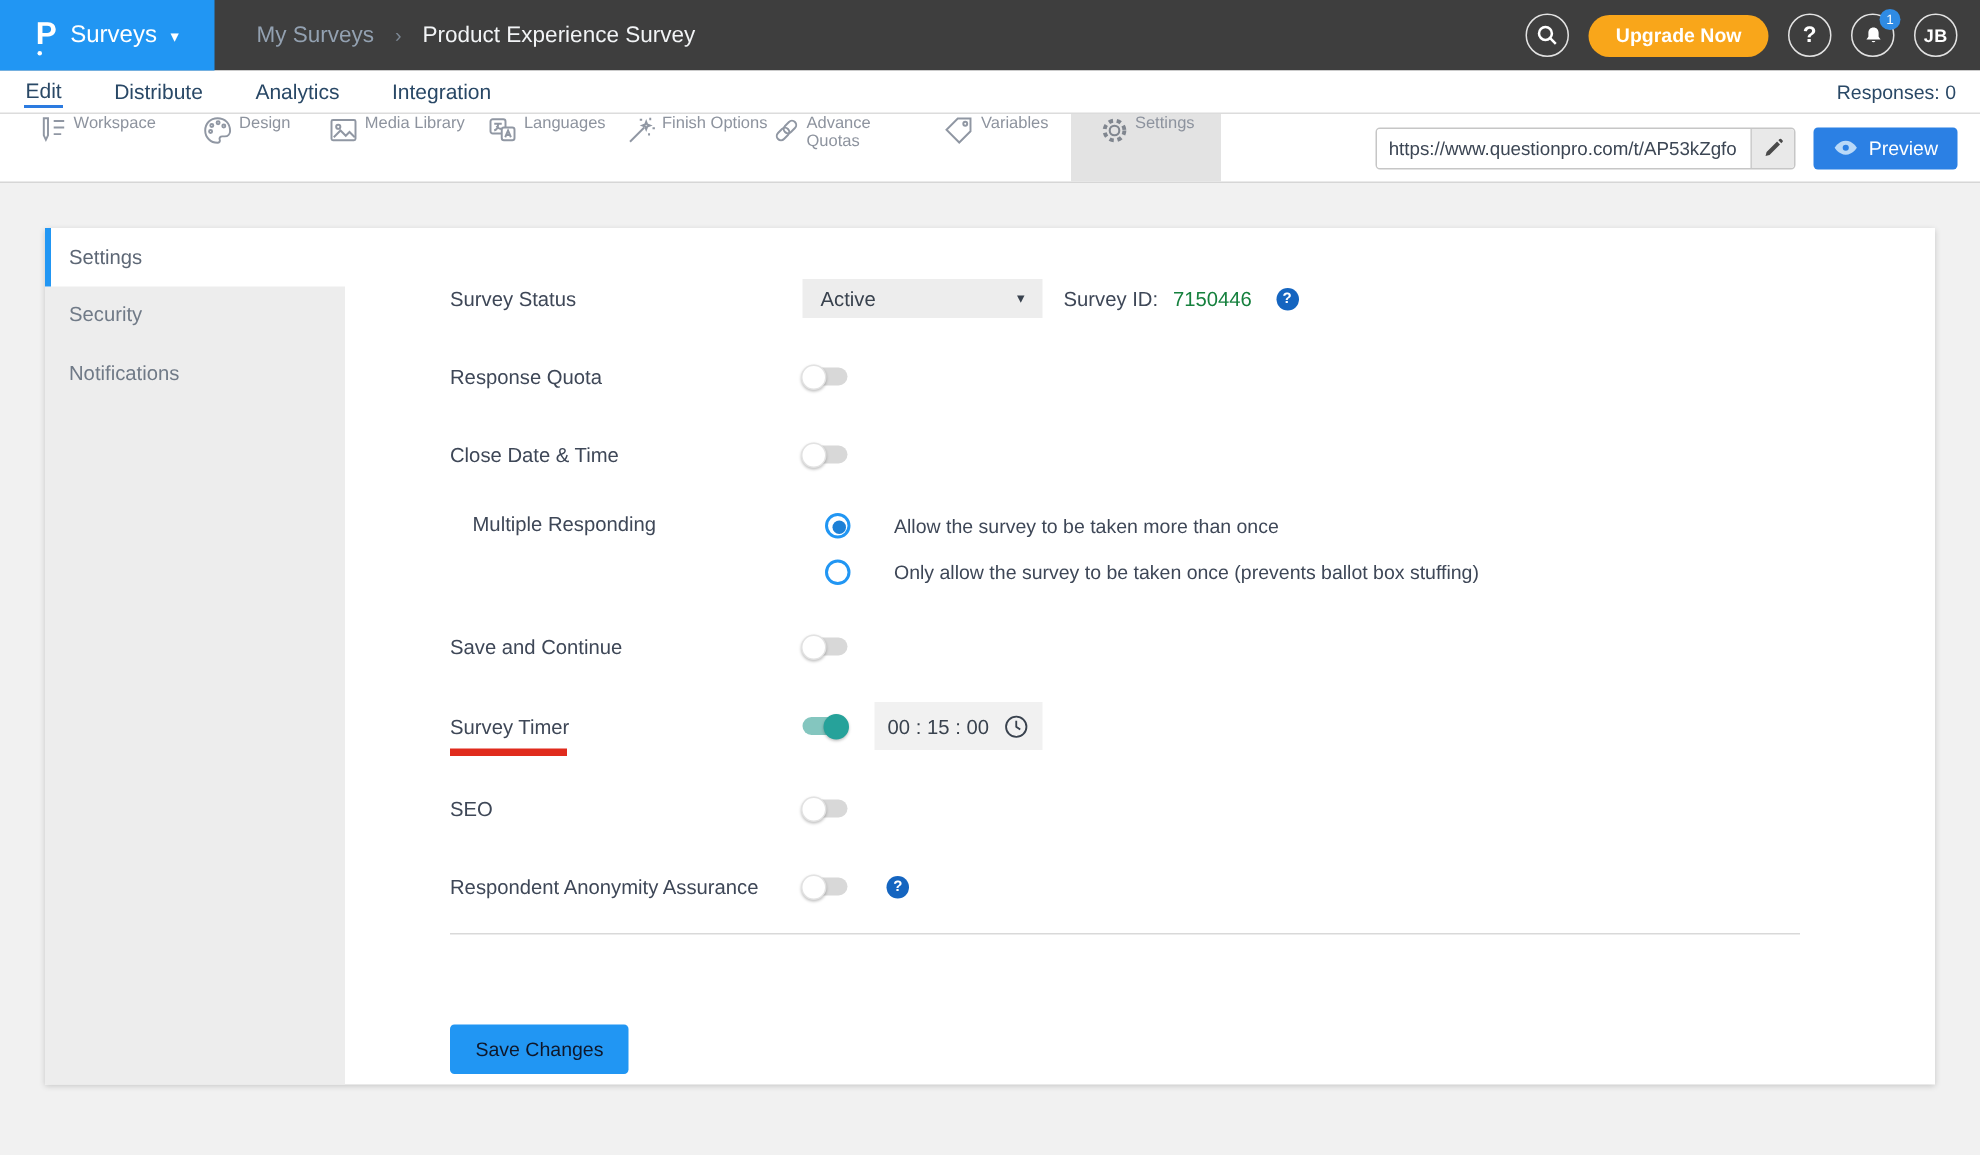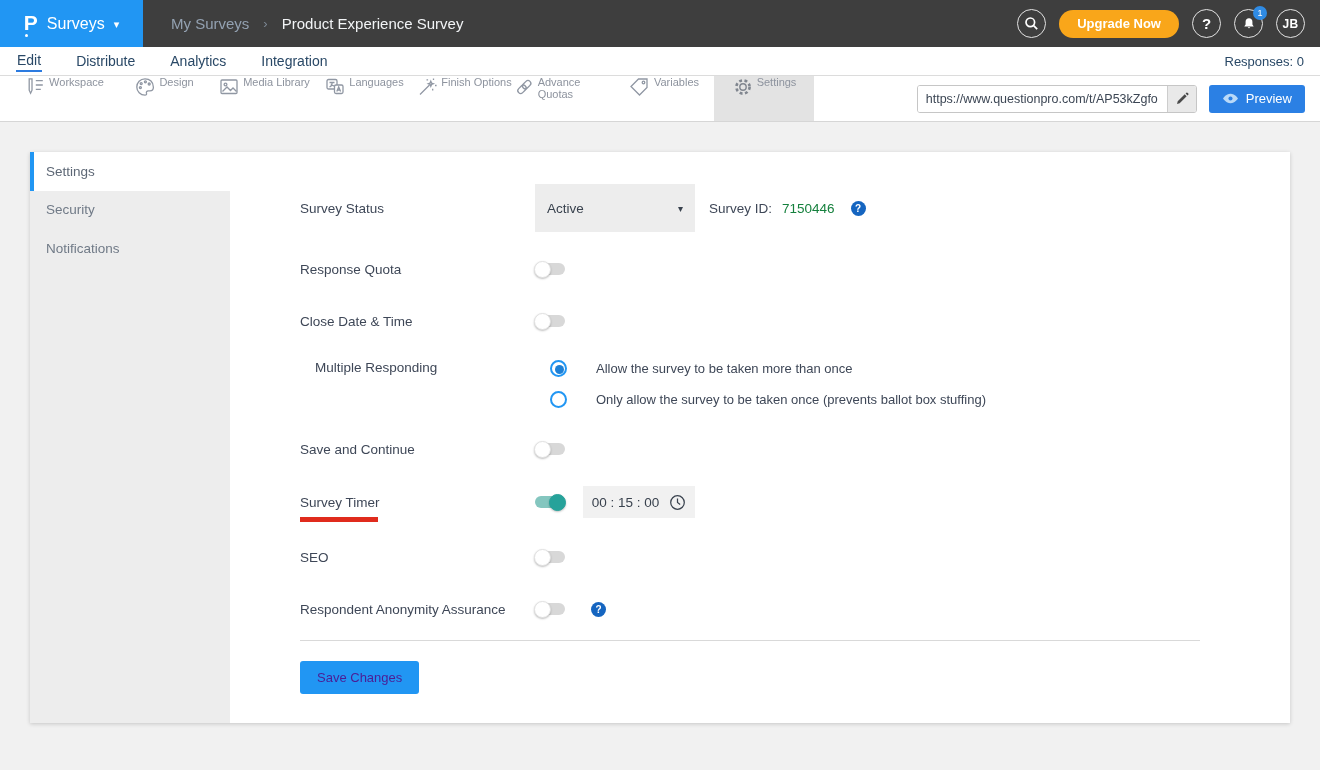--- a/index.html
+++ b/index.html
@@ -57,7 +57,7 @@
   .annotated { position:relative; display:inline-block; }
   .annotated::after { content:""; position:absolute; left:0; bottom:-12px; width:78px; height:5px; background:#e02b1d; }
 
-  .dropdown { width:160px; height:48px; background:#ededed; display:flex; align-items:center; justify-content:space-between; padding:0 12px; cursor:pointer; }
+  .dropdown { width:160px; height:26px; background:#ededed; display:flex; align-items:center; justify-content:space-between; padding:0 12px; cursor:pointer; }
   .dropdown .val { font-size:13.5px; color:#39424e; }
   .dropdown .caret { font-size:10px; color:#39424e; }
   .sid-group { display:flex; align-items:center; gap:8px; margin-left:14px; font-size:13.5px; }

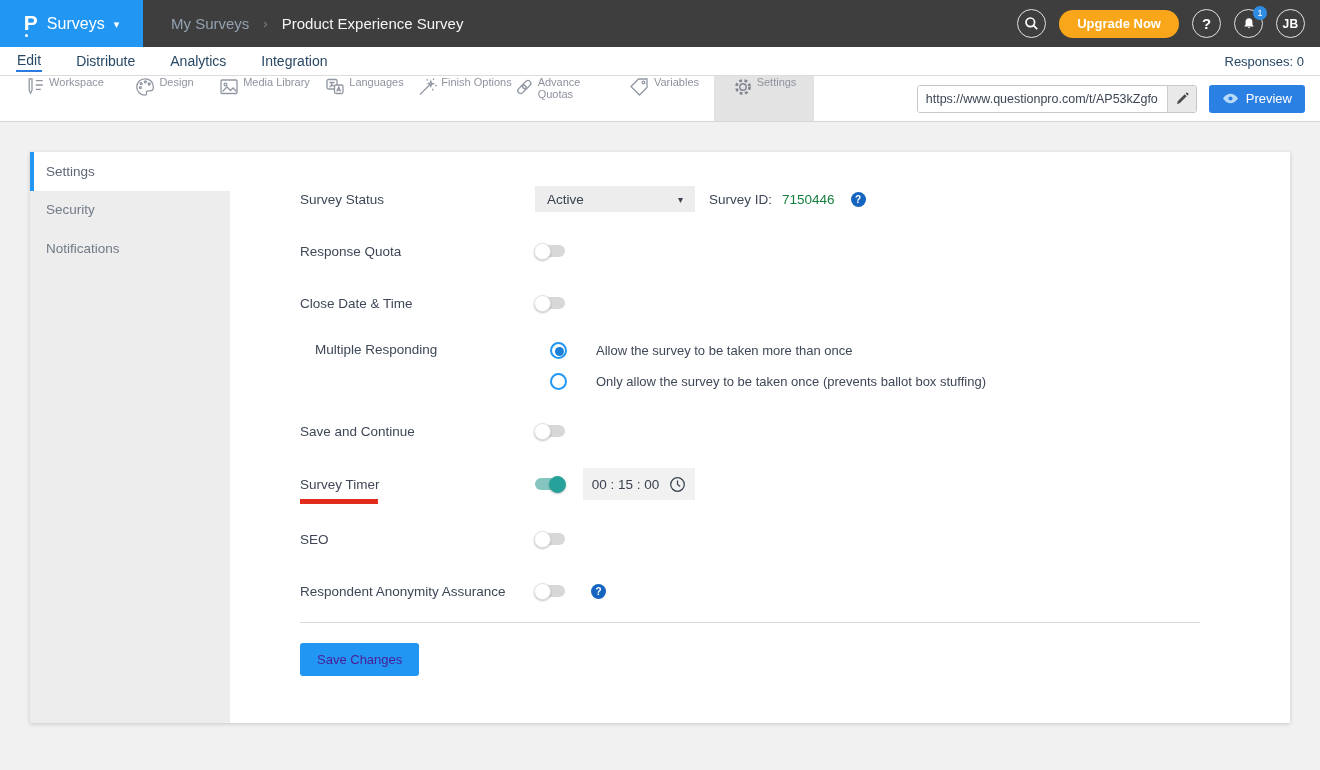--- a/index.html
+++ b/index.html
@@ -80,7 +80,7 @@
   .timer-val { font-size:13.5px; color:#39424e; }
 
   .divider { border-top:1px solid #d9d9d9; margin:16px 0 20px 0; }
-  .save-btn { background:#2196f3; border:none; border-radius:3px; color:#4c1d95; font-size:13px; padding:9px 17px; cursor:pointer; }
+  .save-btn { background:#2196f3; border:none; border-radius:3px; color:#0f172a; font-size:13px; padding:9px 17px; cursor:pointer;margin-top:40px; }
 
   .icon-gap26 { margin-left:26px; }
 </style>

